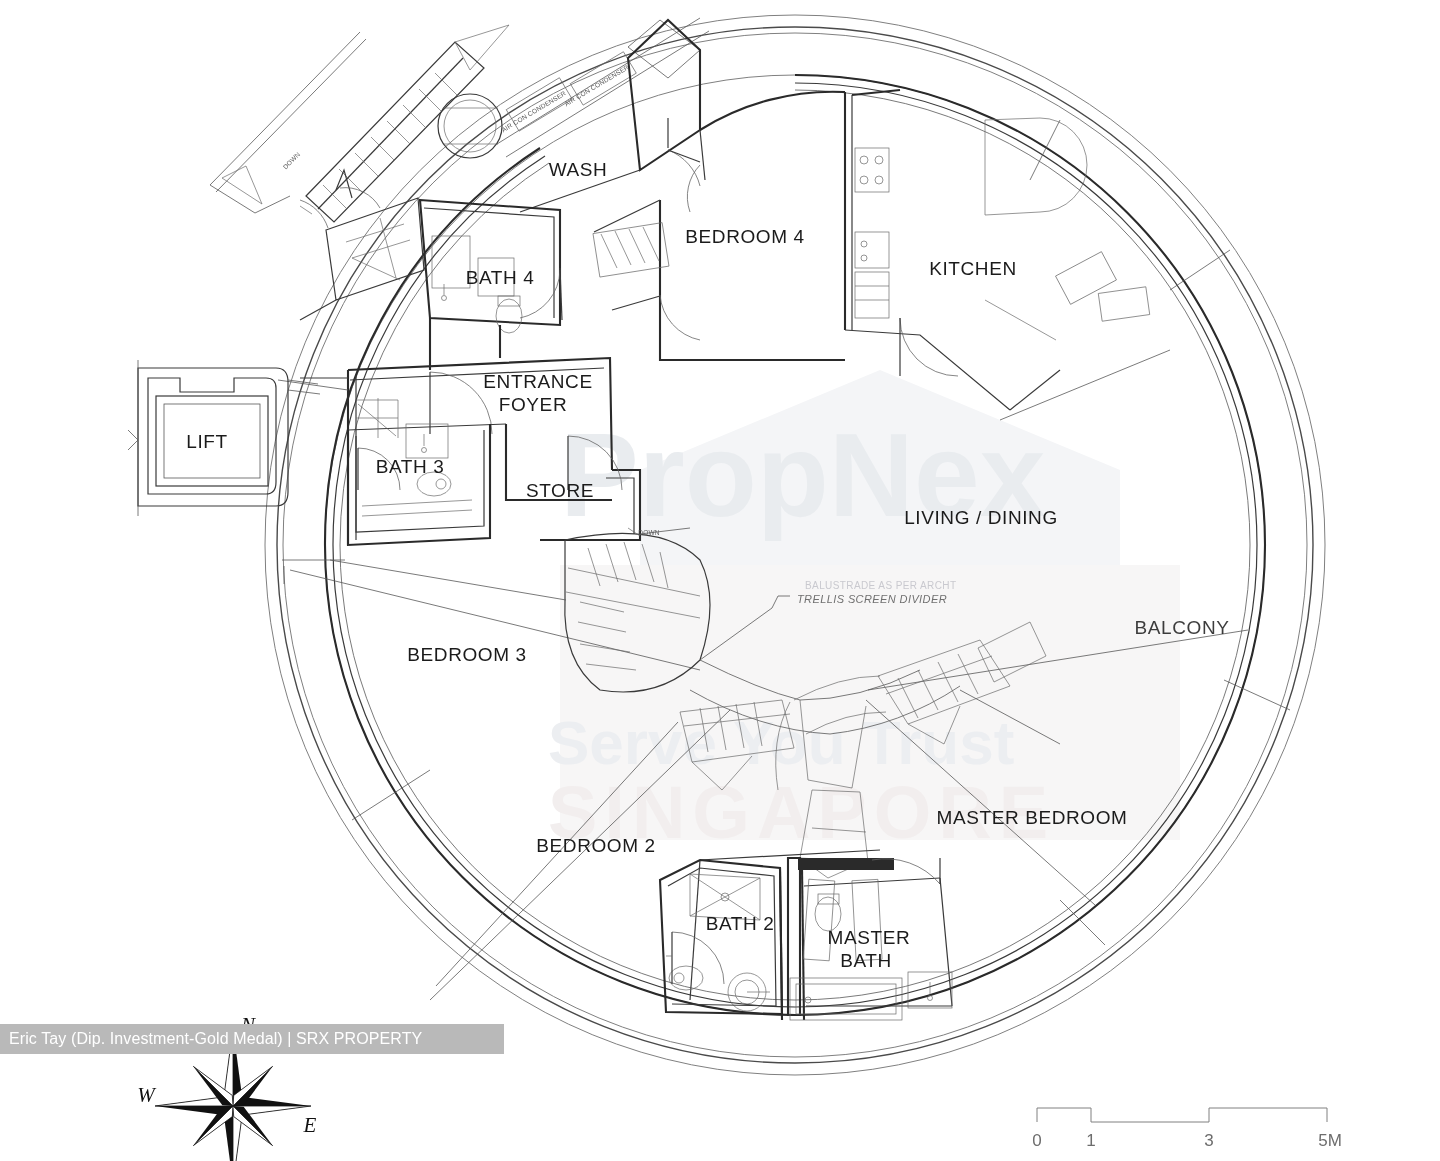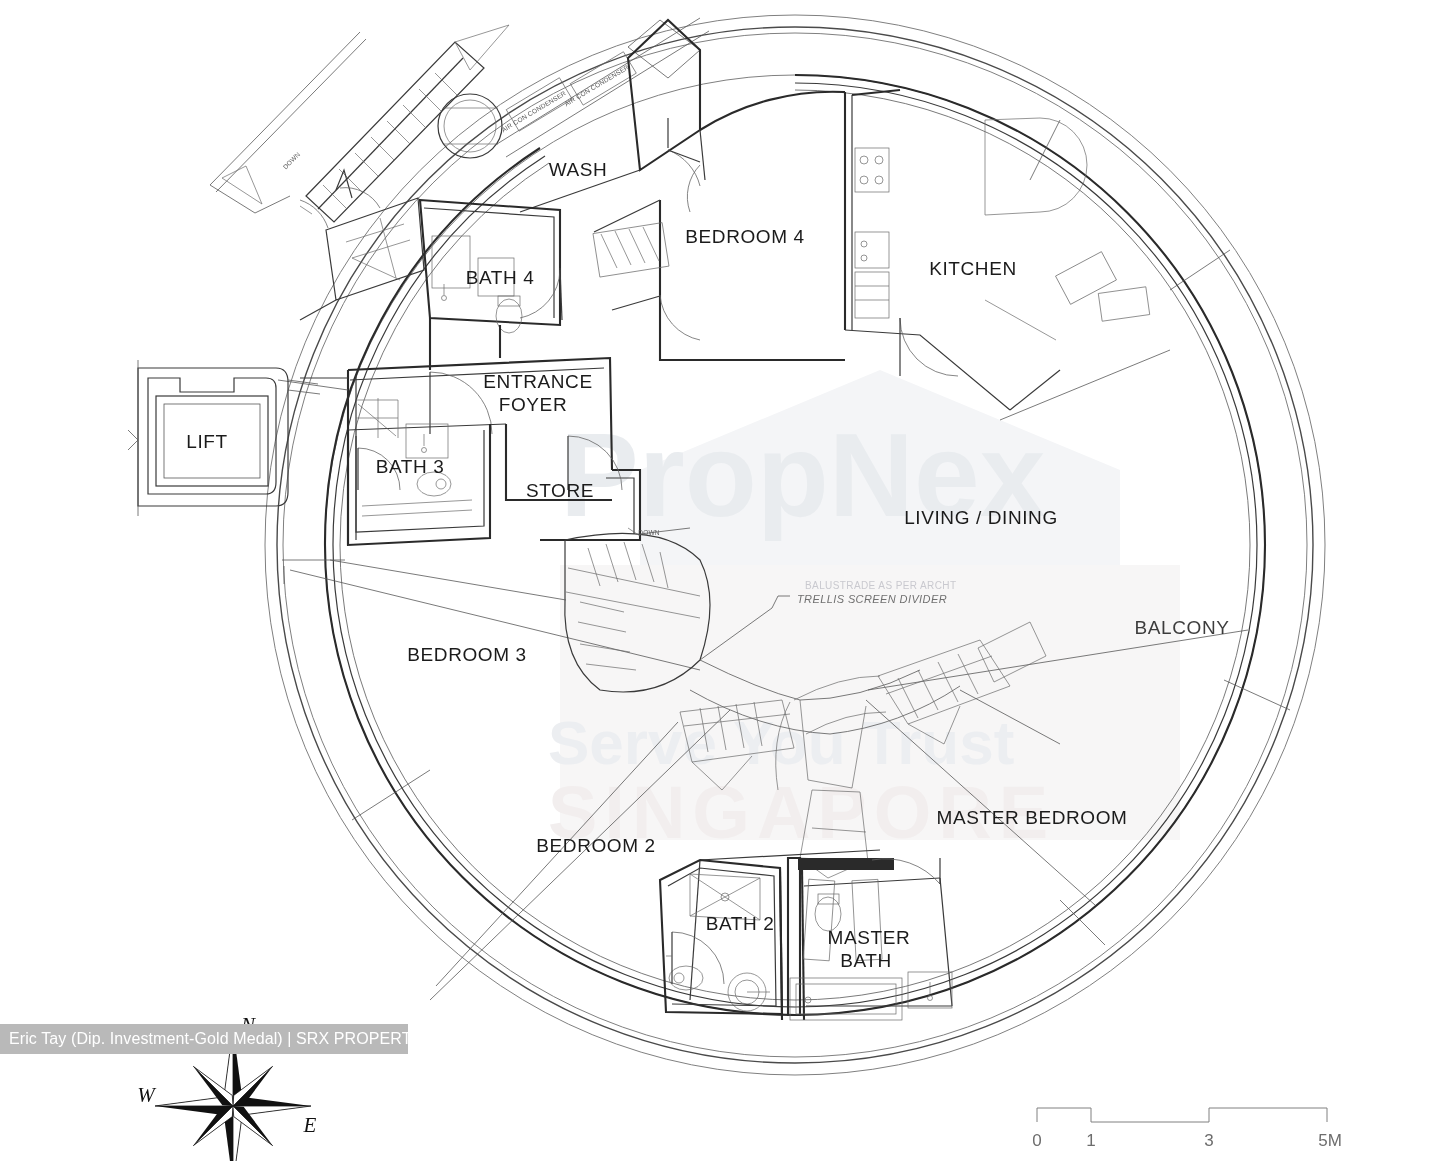--- a/index.html
+++ b/index.html
@@ -112,7 +112,7 @@
     position: absolute;
     left: 0;
     top: 1024px;
-    width: 408px;
+    width: 504px;
     height: 30px;
     background: #b9b9b9;
     display: flex;

